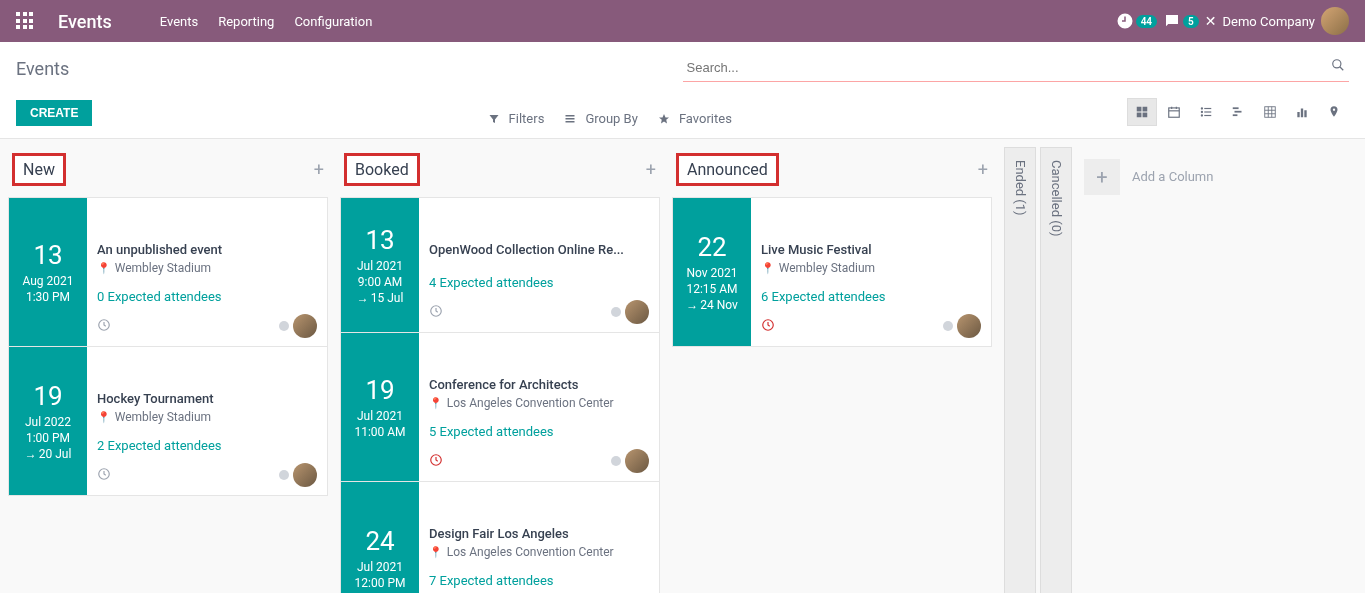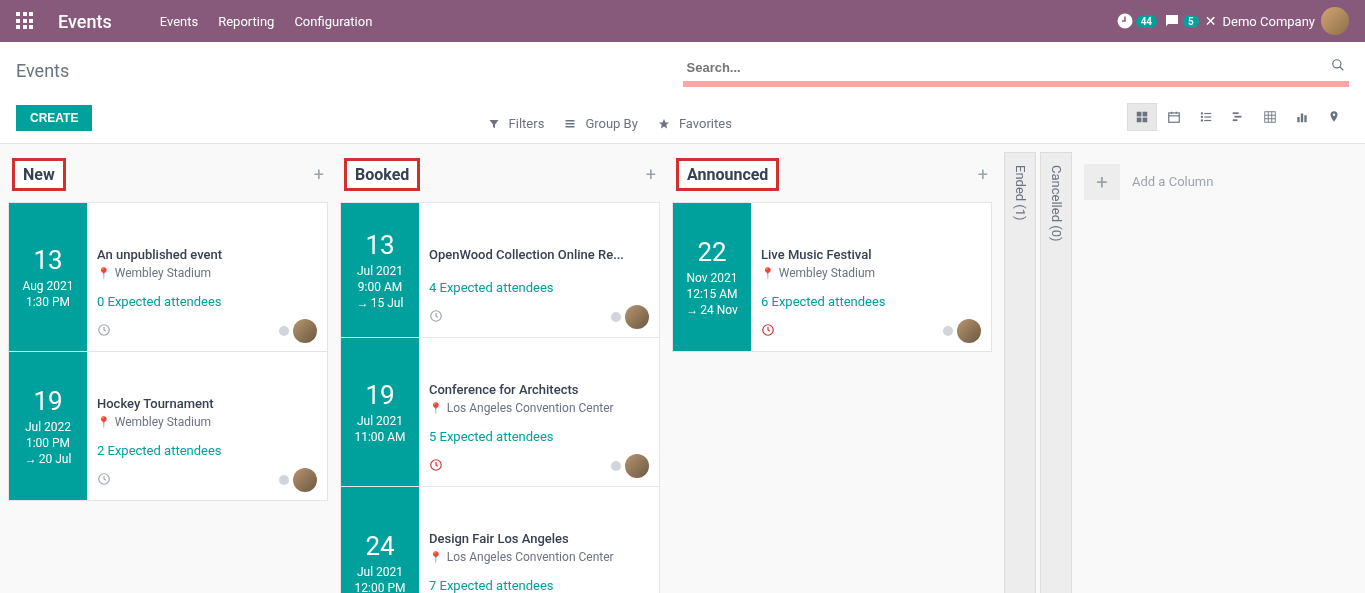--- a/index.html
+++ b/index.html
@@ -26,7 +26,7 @@
     .cp-top { display: flex; align-items: center; padding: 12px 16px 8px; }
     .breadcrumb { font-size: 18px; color: #6b7280; }
     .search-area { margin-left: auto; width: 50%; position: relative; }
-    .search-input { width: 100%; border: none; border-bottom: 6px solid #fca5a5; padding: 6px 30px 6px 4px; font-size: 13px; outline: none; color: #0f172a; font-weight: bold; }
+    .search-input { width: 100%; border: none; border-bottom: 1px solid #fca5a5; padding: 6px 30px 6px 4px; font-size: 13px; outline: none; color: #0f172a; }
     .search-icon { position: absolute; right: 4px; top: 4px; color: #6b7280; cursor: pointer; }
     
     .cp-bottom { display: flex; align-items: flex-end; padding: 8px 16px 12px; }

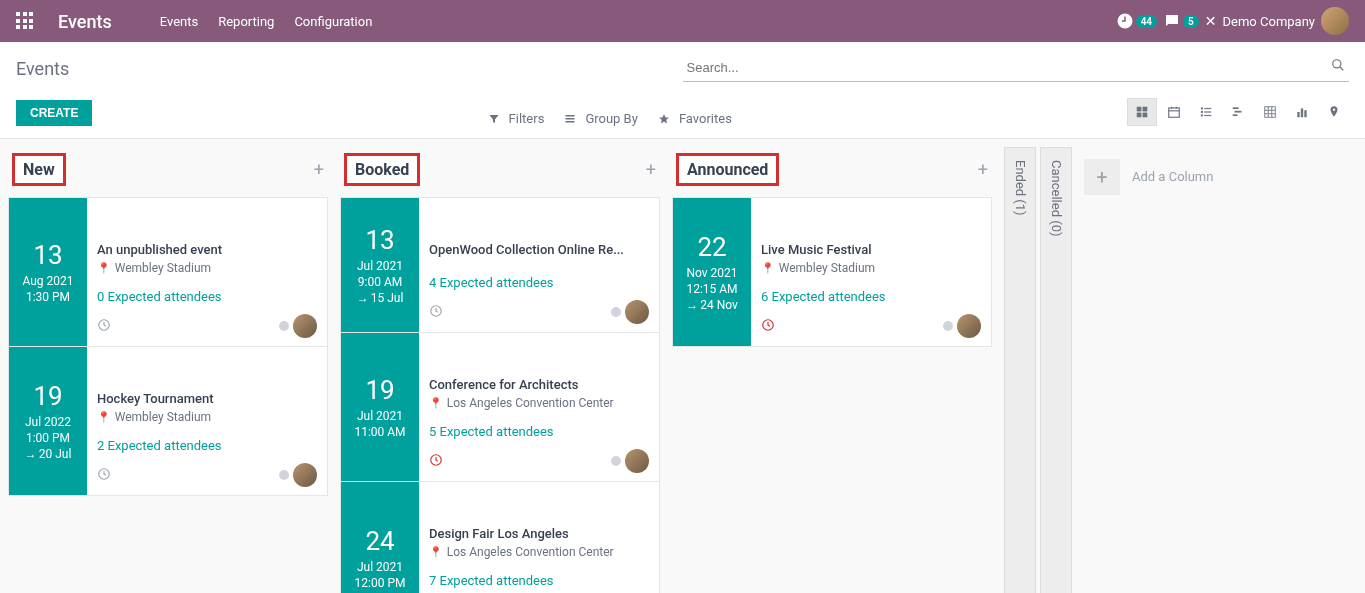--- a/index.html
+++ b/index.html
@@ -41,7 +41,7 @@
     .kanban { display: flex; padding: 8px 0 8px 8px; overflow-x: auto; height: calc(100vh - 128px); align-items: flex-start; }
     .kanban-col { width: 320px; min-width: 320px; margin-right: 12px; }
     .col-header { display: flex; align-items: center; padding: 6px 4px 12px; }
-    .col-title { font-size: 16px; color: #374151; font-weight: 700; }
+    .col-title { font-size: 16px; color: #374151; font-weight: 400; }
     .col-title.highlighted { border: 3px solid #d32f2f; padding: 4px 8px; background: white; }
     .col-add { margin-left: auto; color: #9ca3af; font-size: 18px; cursor: pointer; }
     

